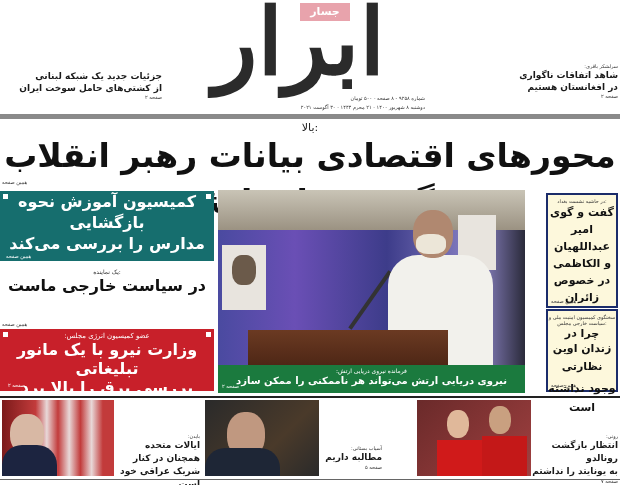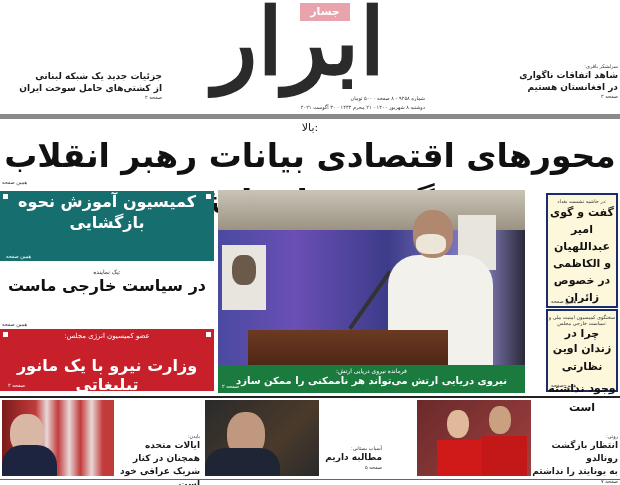--- a/index.html
+++ b/index.html
@@ -82,6 +82,7 @@
   <span class="corner" style="left:3px;top:3px;"></span>
   <span class="corner" style="right:3px;top:3px;"></span>
   <div class="h">کمیسیون آموزش نحوه بازگشایی</div>
+  <div class="h">مدارس را بررسی می‌کند</div>
   <div class="tiny" style="position:absolute;left:6px;bottom:2px;color:#fff;">همین صفحه</div>
 </div>
 

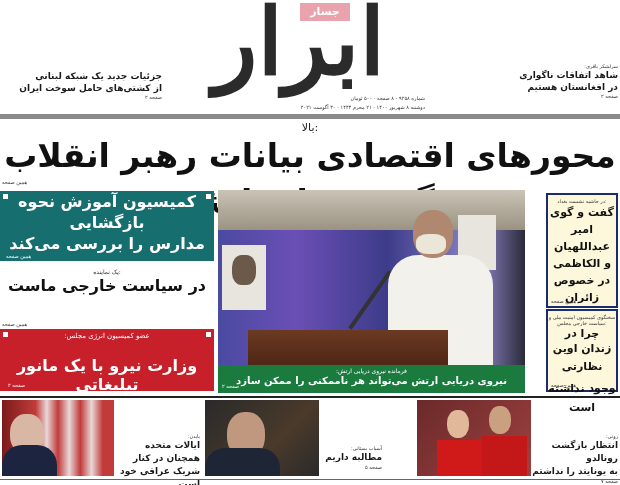--- a/index.html
+++ b/index.html
@@ -96,7 +96,7 @@
   <span class="corner" style="left:3px;top:3px;"></span>
   <span class="corner" style="right:3px;top:3px;"></span>
   <div class="pre" style="padding-top:3px;">عضو کمیسیون انرژی مجلس:</div>
-  <div class="h" style="line-height:19px;margin-top:16px;">وزارت نیرو با یک مانور تبلیغاتی</div>
+  <div class="h" style="line-height:19px;">وزارت نیرو با یک مانور تبلیغاتی</div>
   <div class="h" style="line-height:19px;">بررسی برق را بالا برد</div>
   <div class="tiny" style="position:absolute;left:8px;bottom:3px;color:#fff;">صفحه ۲</div>
 </div>

